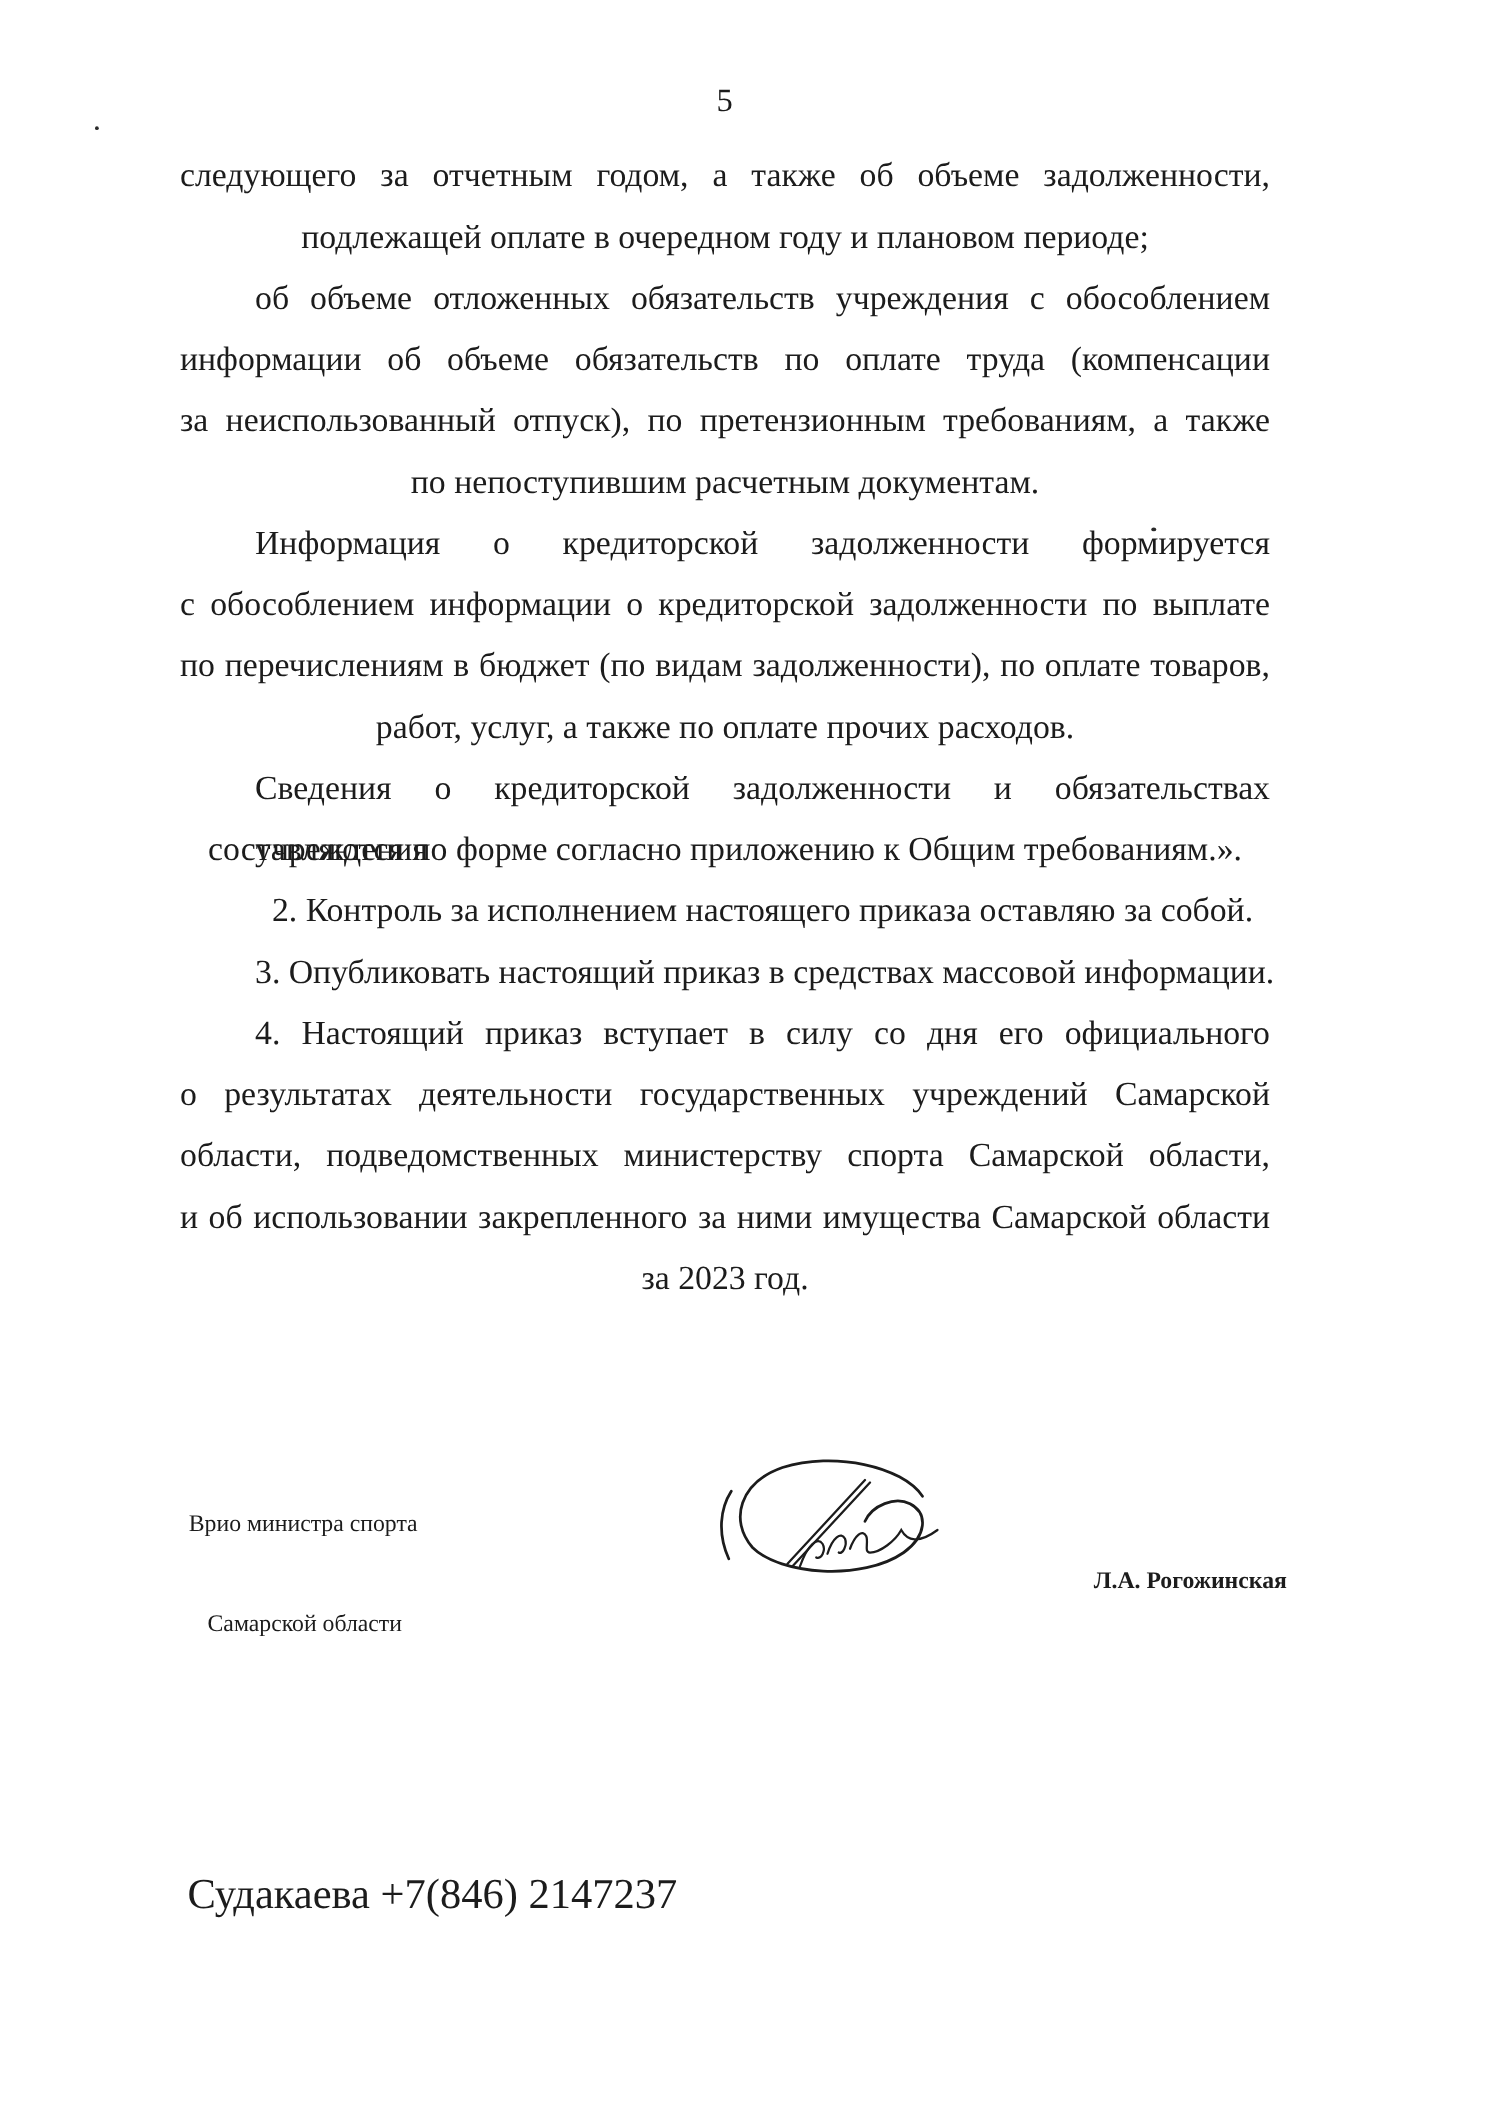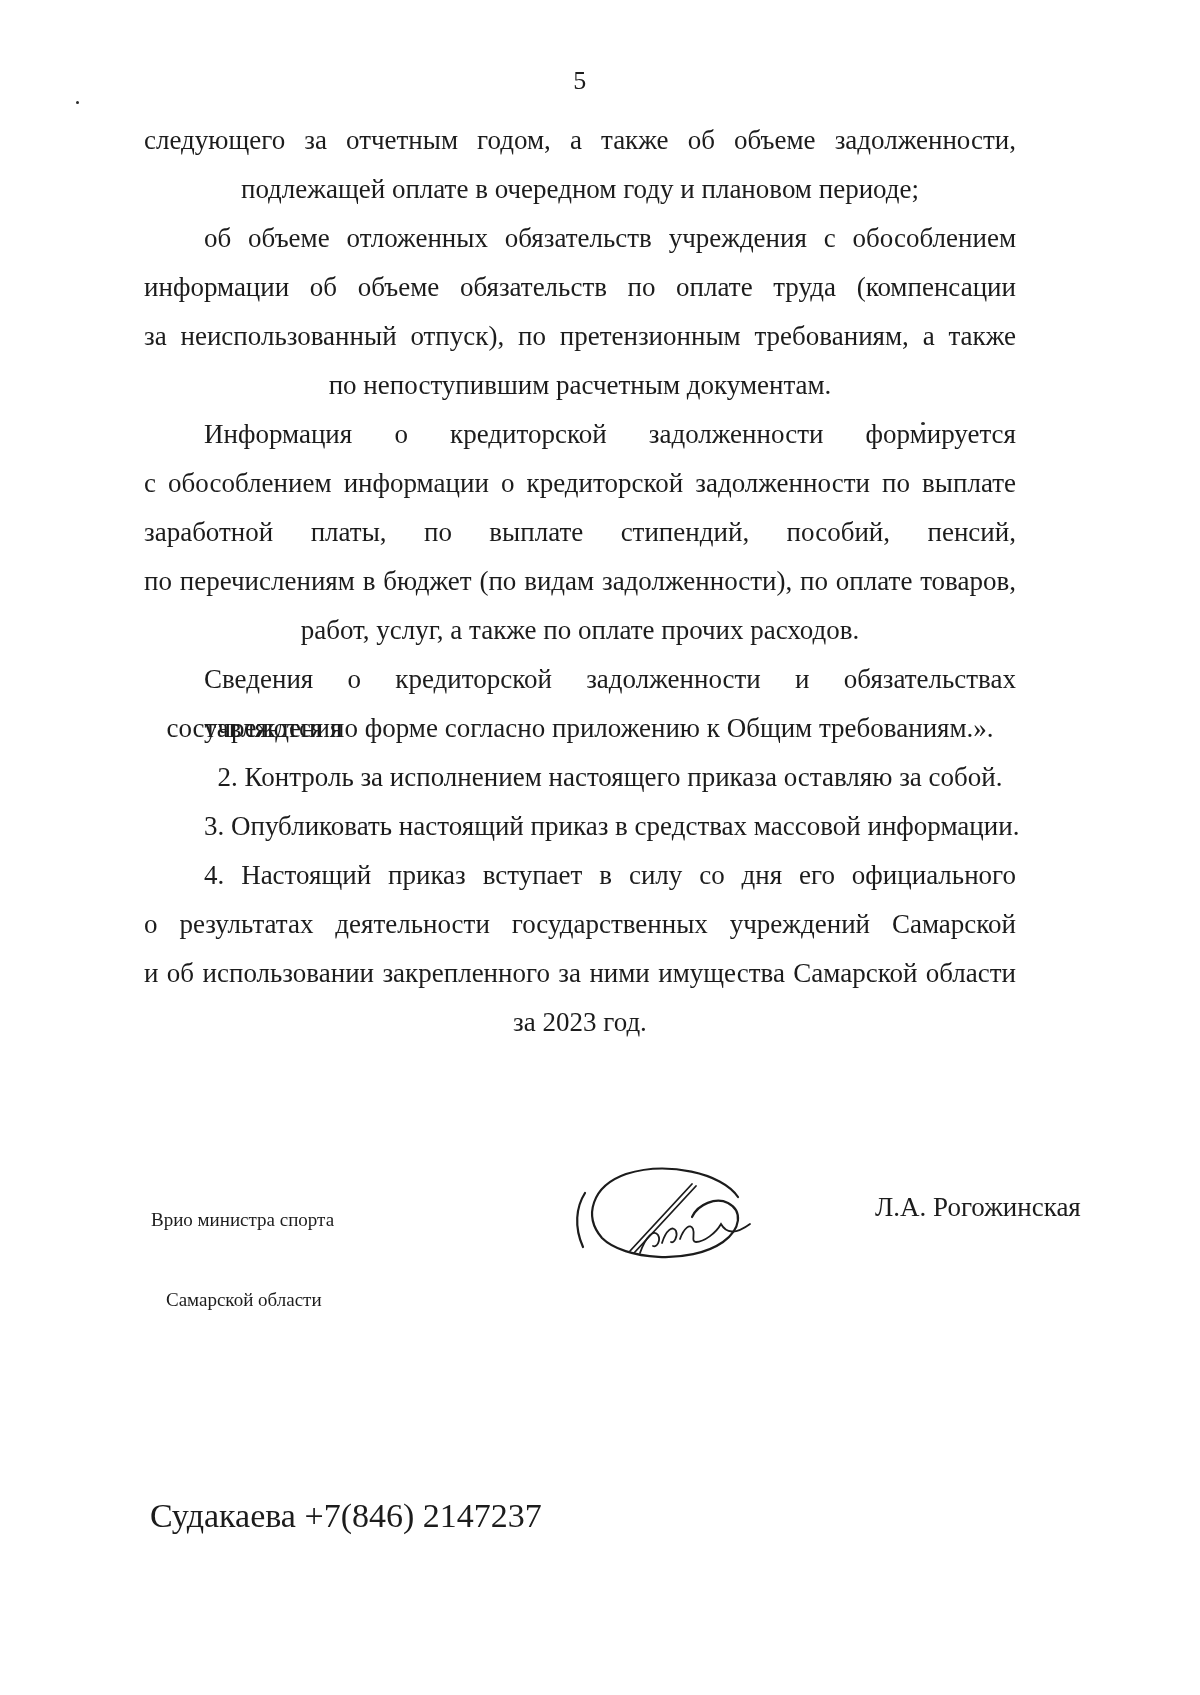--- a/index.html
+++ b/index.html
@@ -104,7 +104,6 @@
       <div class="line">по непоступившим расчетным документам.</div>
       <div class="line indent justify">Информация о кредиторской задолженности формируется</div>
       <div class="line justify">с обособлением информации о кредиторской задолженности по выплате</div>
-      <div class="line justify">заработной платы, по выплате стипендий, пособий, пенсий,</div>
       <div class="line justify">по перечислениям в бюджет (по видам задолженности), по оплате товаров,</div>
       <div class="line">работ, услуг, а также по оплате прочих расходов.</div>
       <div class="line indent justify">Сведения о кредиторской задолженности и обязательствах учреждения</div>

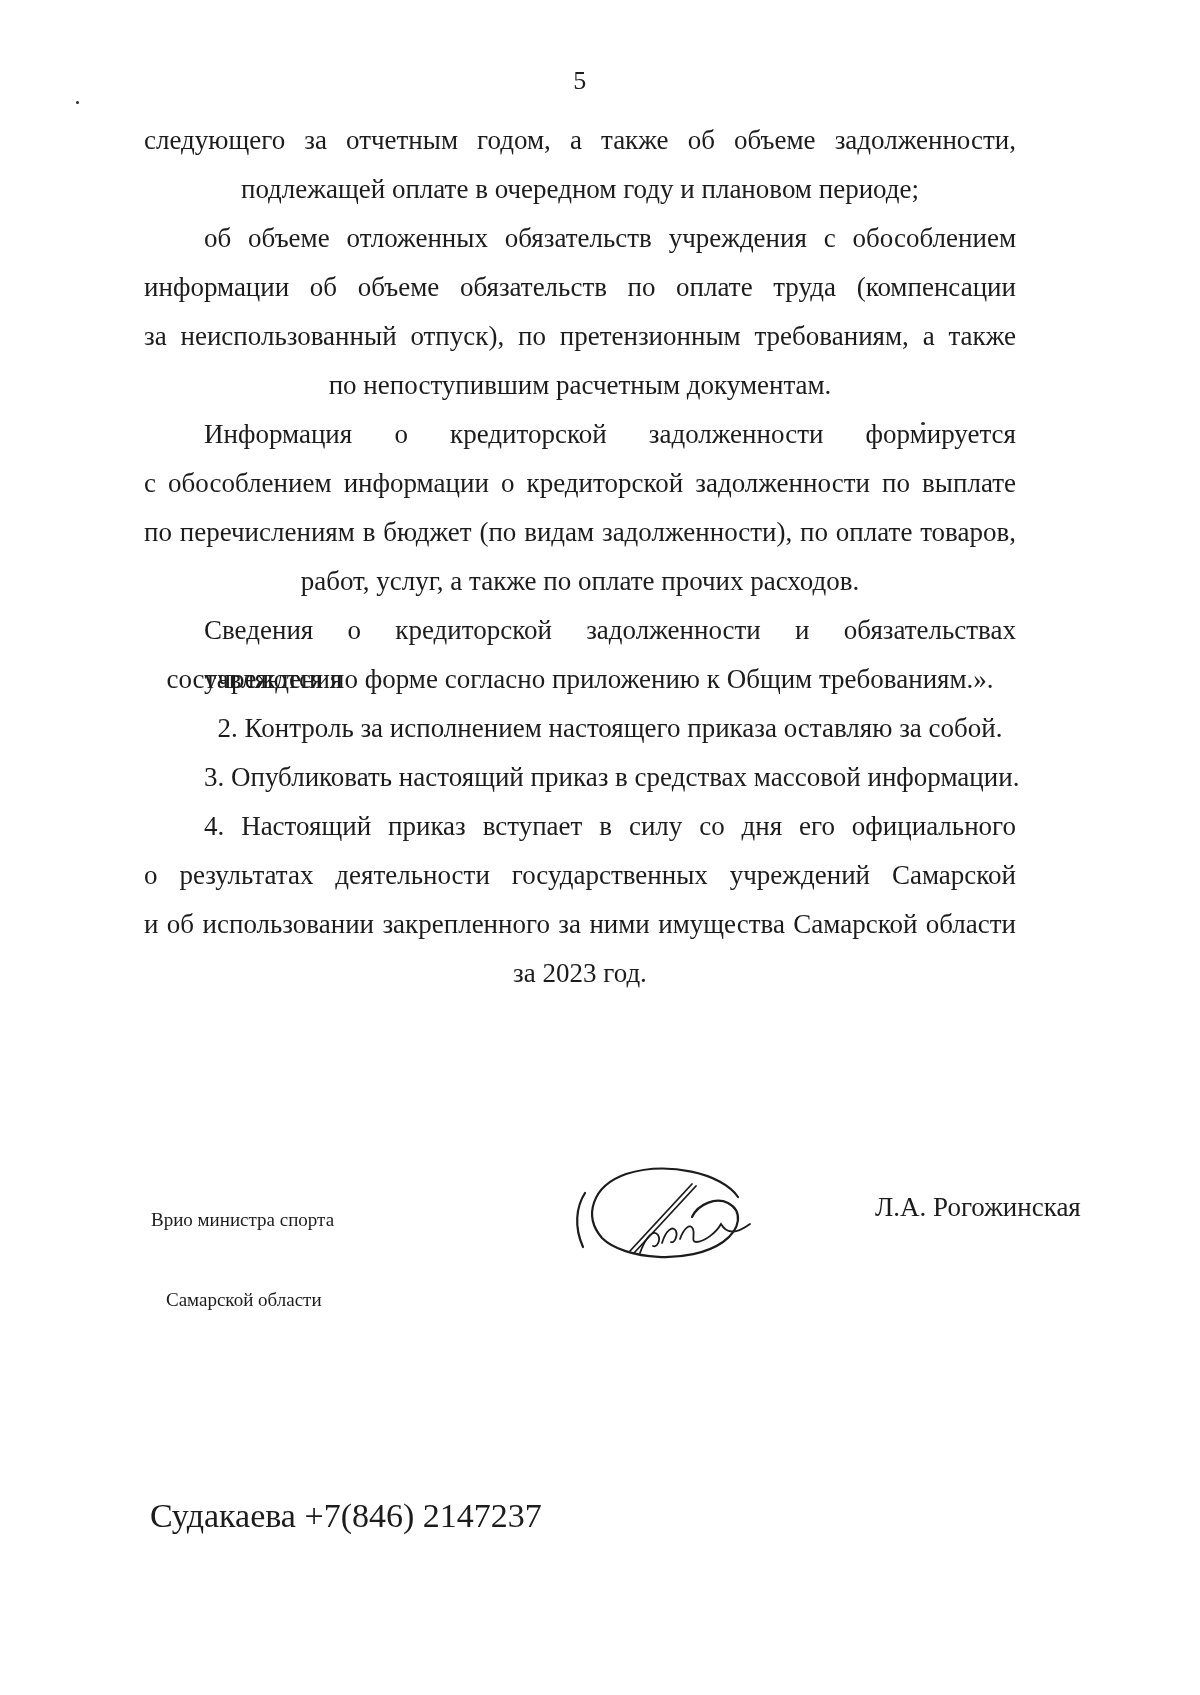--- a/index.html
+++ b/index.html
@@ -112,6 +112,7 @@
       <div class="line indent">3. Опубликовать настоящий приказ в средствах массовой информации.</div>
       <div class="line indent justify">4. Настоящий приказ вступает в силу со дня его официального</div>
       <div class="line justify">о результатах деятельности государственных учреждений Самарской</div>
+      <div class="line justify">области, подведомственных министерству спорта Самарской области,</div>
       <div class="line justify">и об использовании закрепленного за ними имущества Самарской области</div>
       <div class="line">за 2023 год.</div>
     </div>

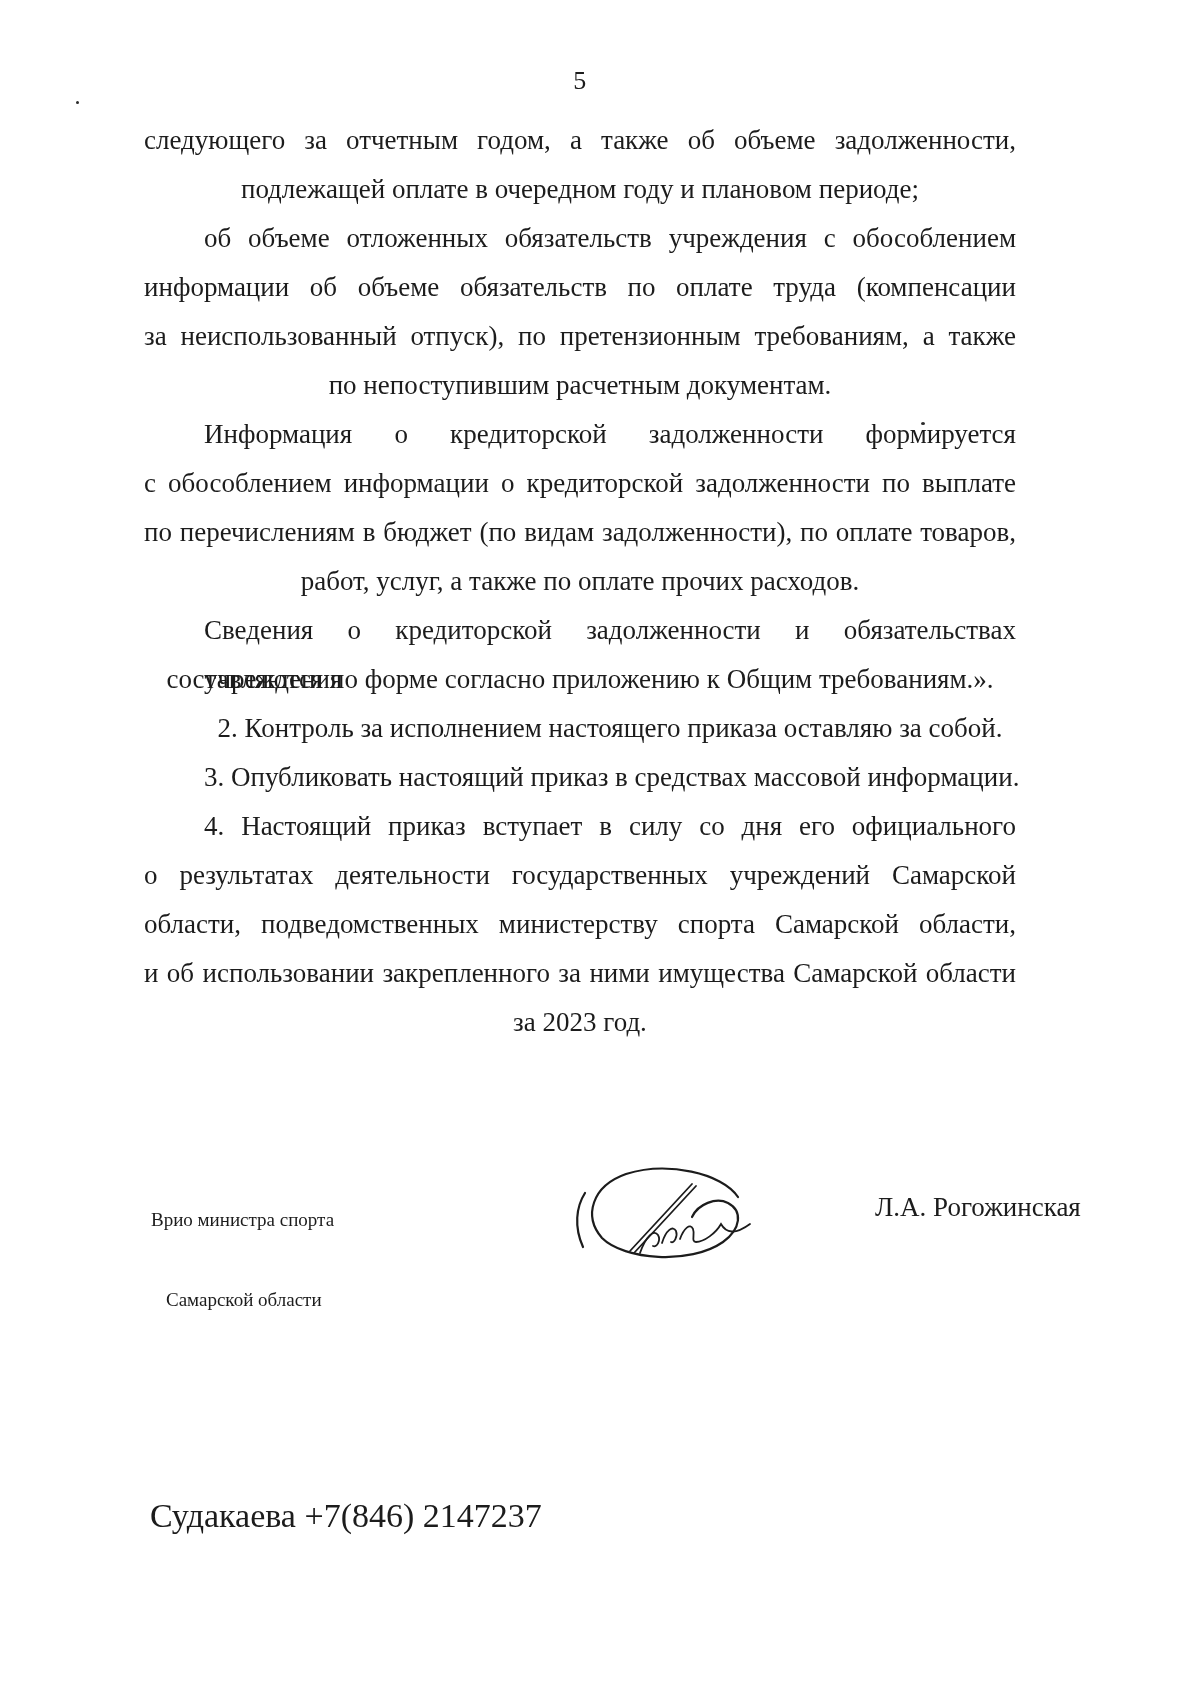--- a/index.html
+++ b/index.html
@@ -59,9 +59,10 @@
   .sig-name {
     position: absolute;
     left: 875px;
-    top: 1192px;
-    font-size: 27px;
+    top: 1254px;
+    font-size: 19px;
     white-space: nowrap;
+    font-weight: bold;
   }
   .signature-svg {
     position: absolute;

